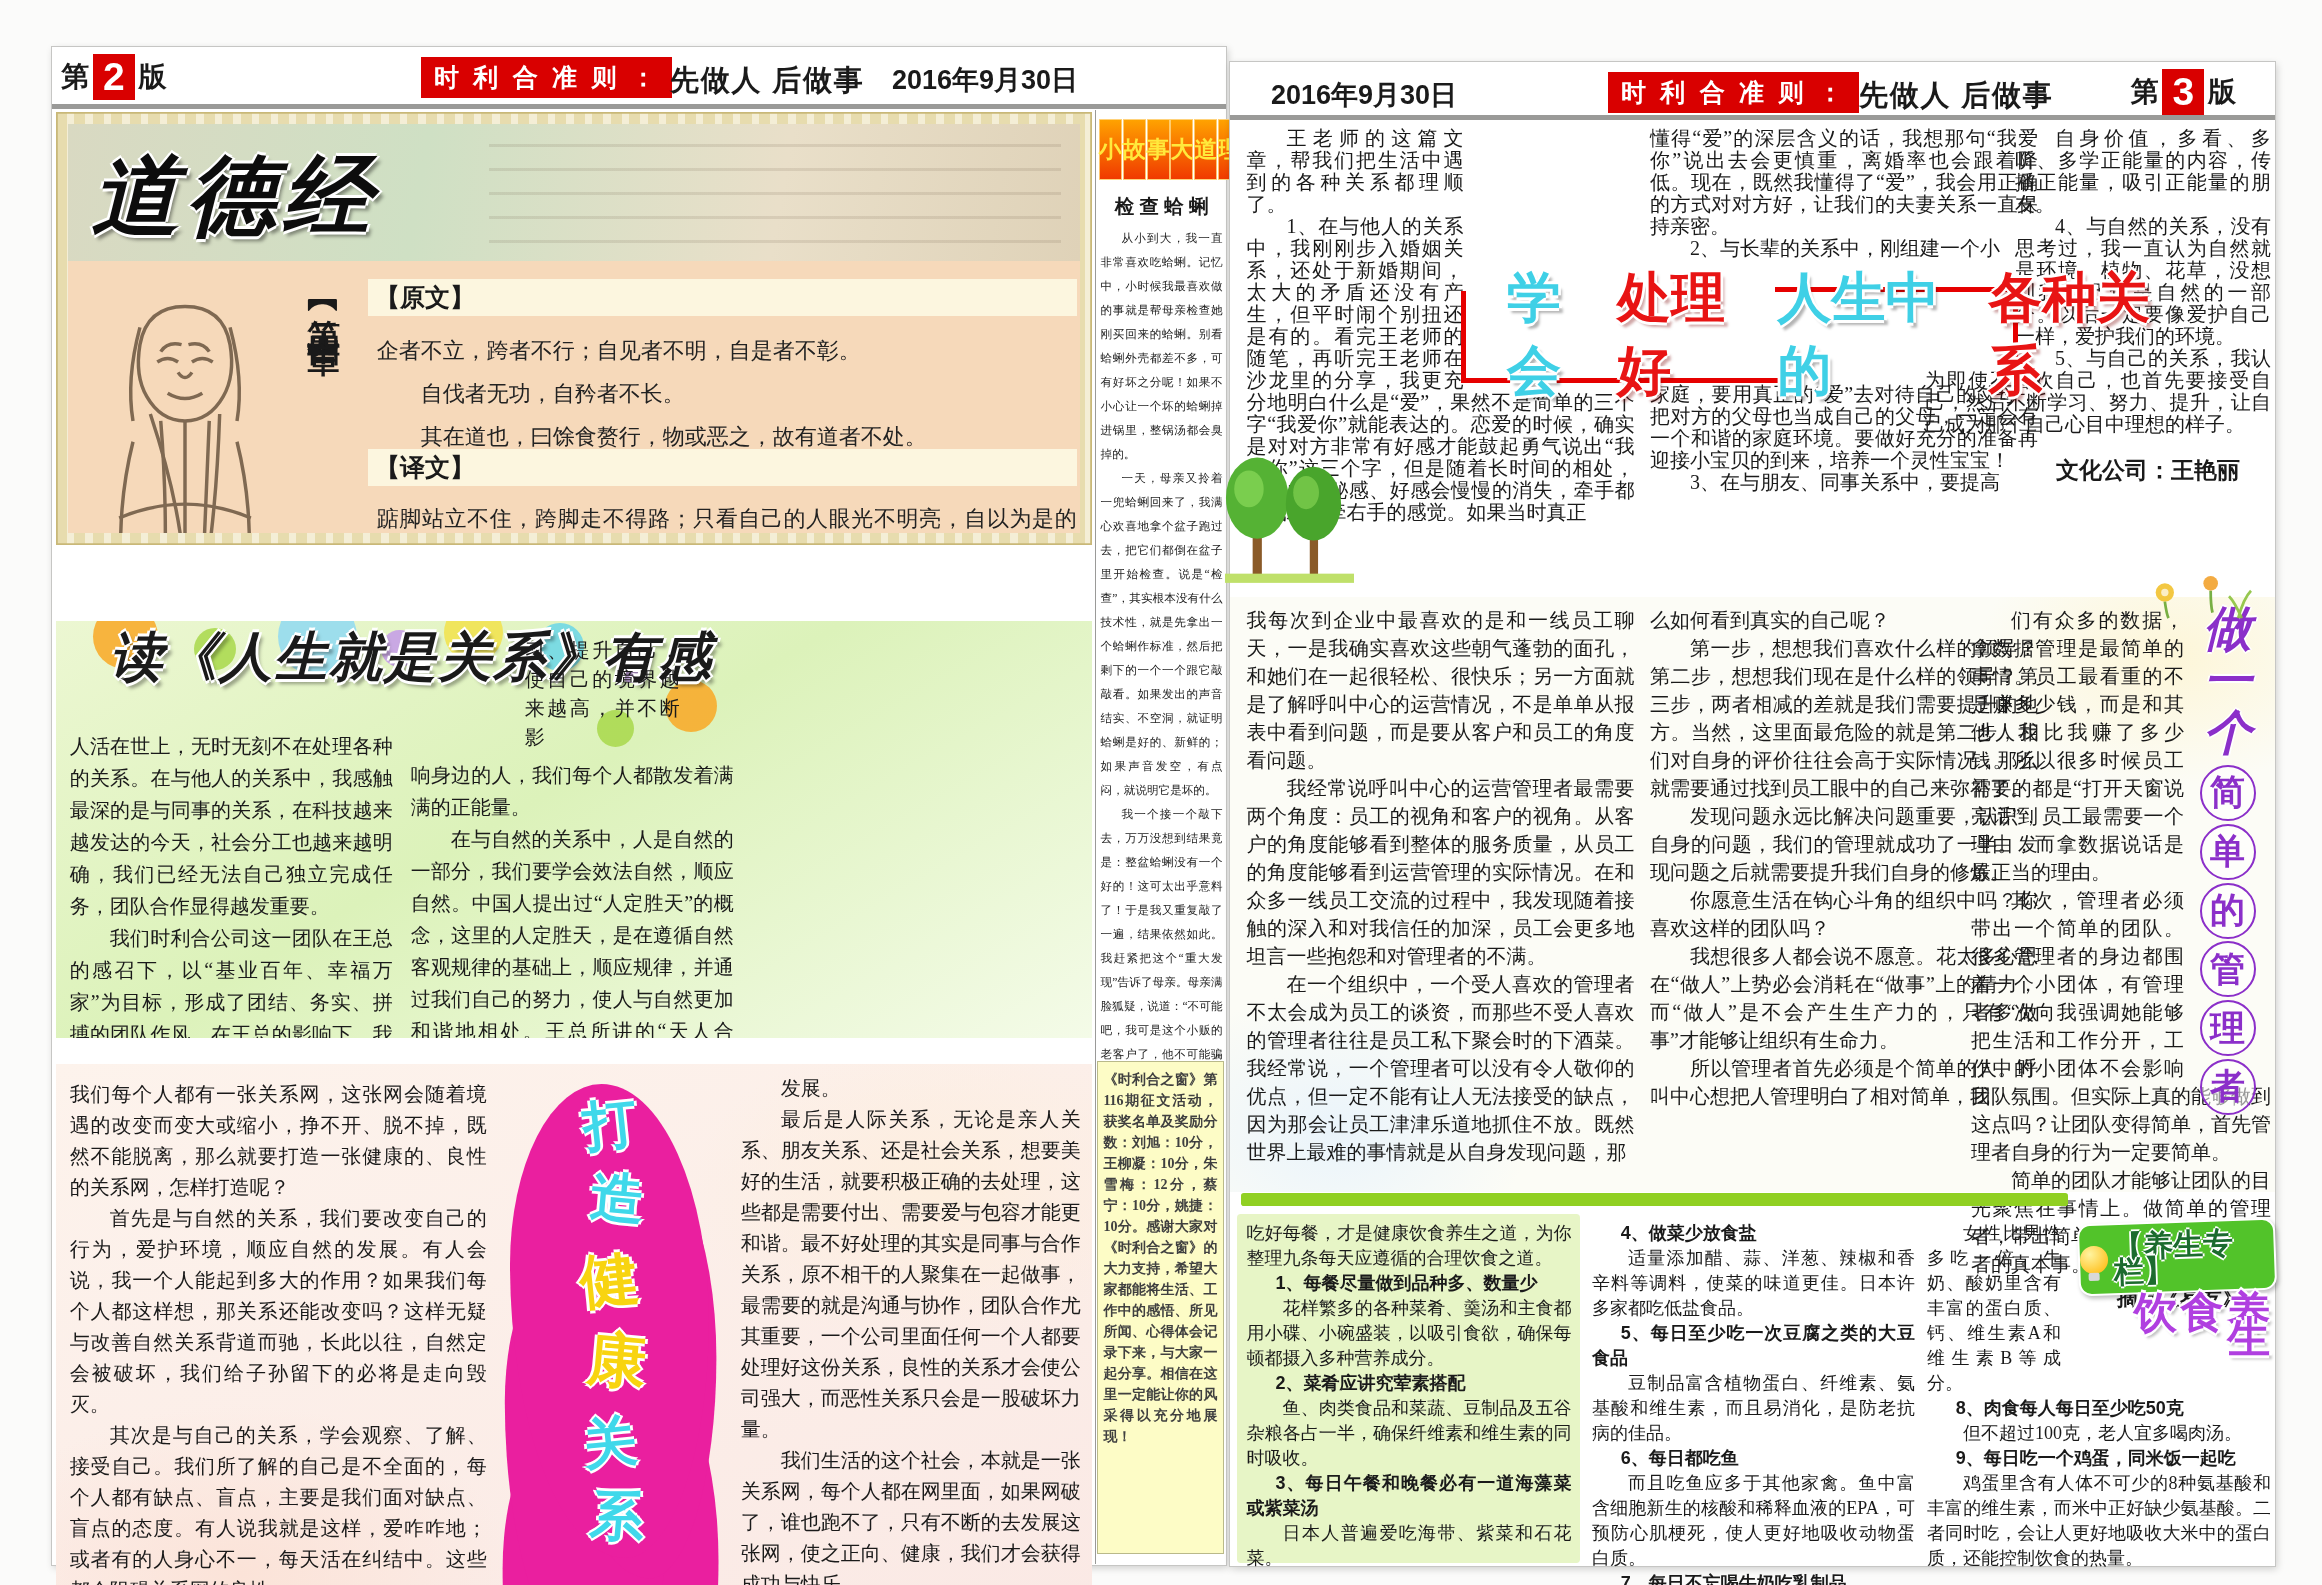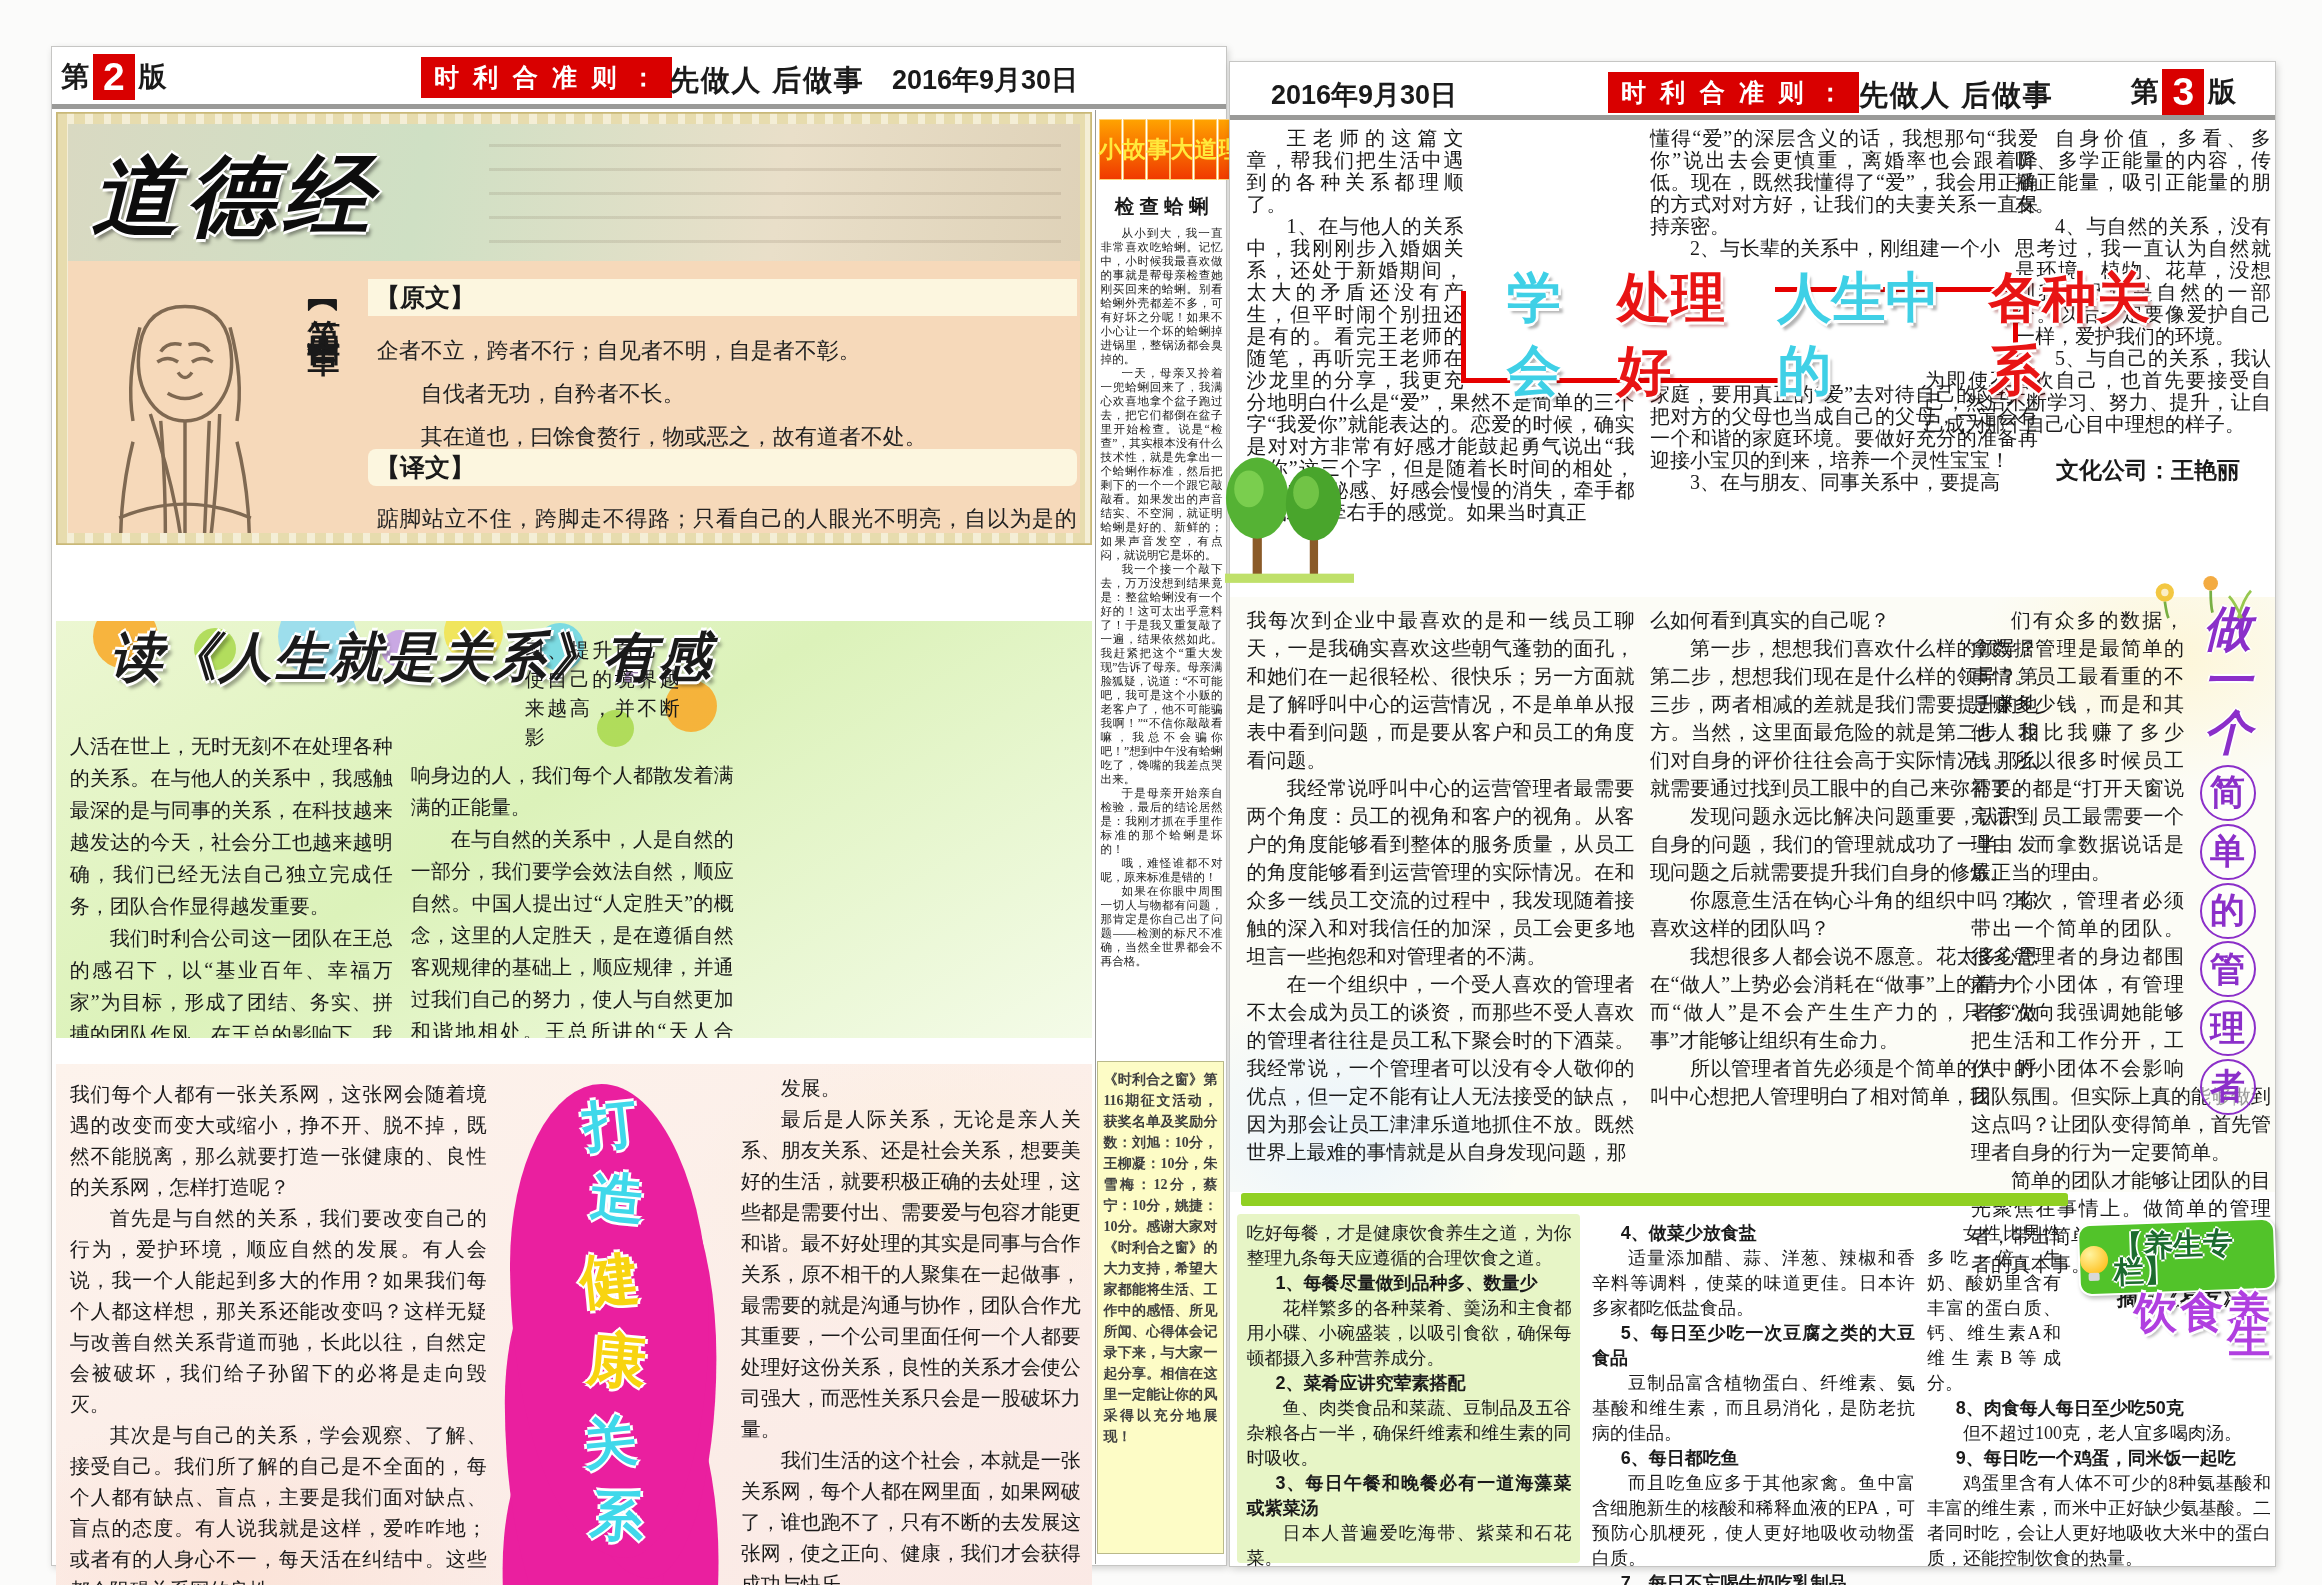--- a/index.html
+++ b/index.html
@@ -72,7 +72,7 @@
         font-family:"Liberation Sans",sans-serif;font-size:23px;box-shadow:inset 0 0 0 0.9px #ffd27a;}
   .story-title{position:absolute;left:0;top:83px;width:100%;text-align:center;font-weight:bold;font-size:19.4px;
         font-family:"Liberation Sans",sans-serif;}
-  .story-text{position:absolute;left:4.6px;top:117px;width:122px;font-size:11.6px;line-height:14px;color:#222;}
+  .story-text{position:absolute;left:4.6px;top:117px;width:122px;font-size:11.6px;line-height:24px;color:#222;}
   .story-text .para{text-indent:1.8em;}
   .note{position:absolute;left:0.9px;top:951px;width:114px;height:476px;background:#fdfcc6;border:0.9px solid #b9b98a;
         padding:7.4px 5.5px;font-size:14px;line-height:21px;color:#404040;font-weight:bold;text-align:justify;}

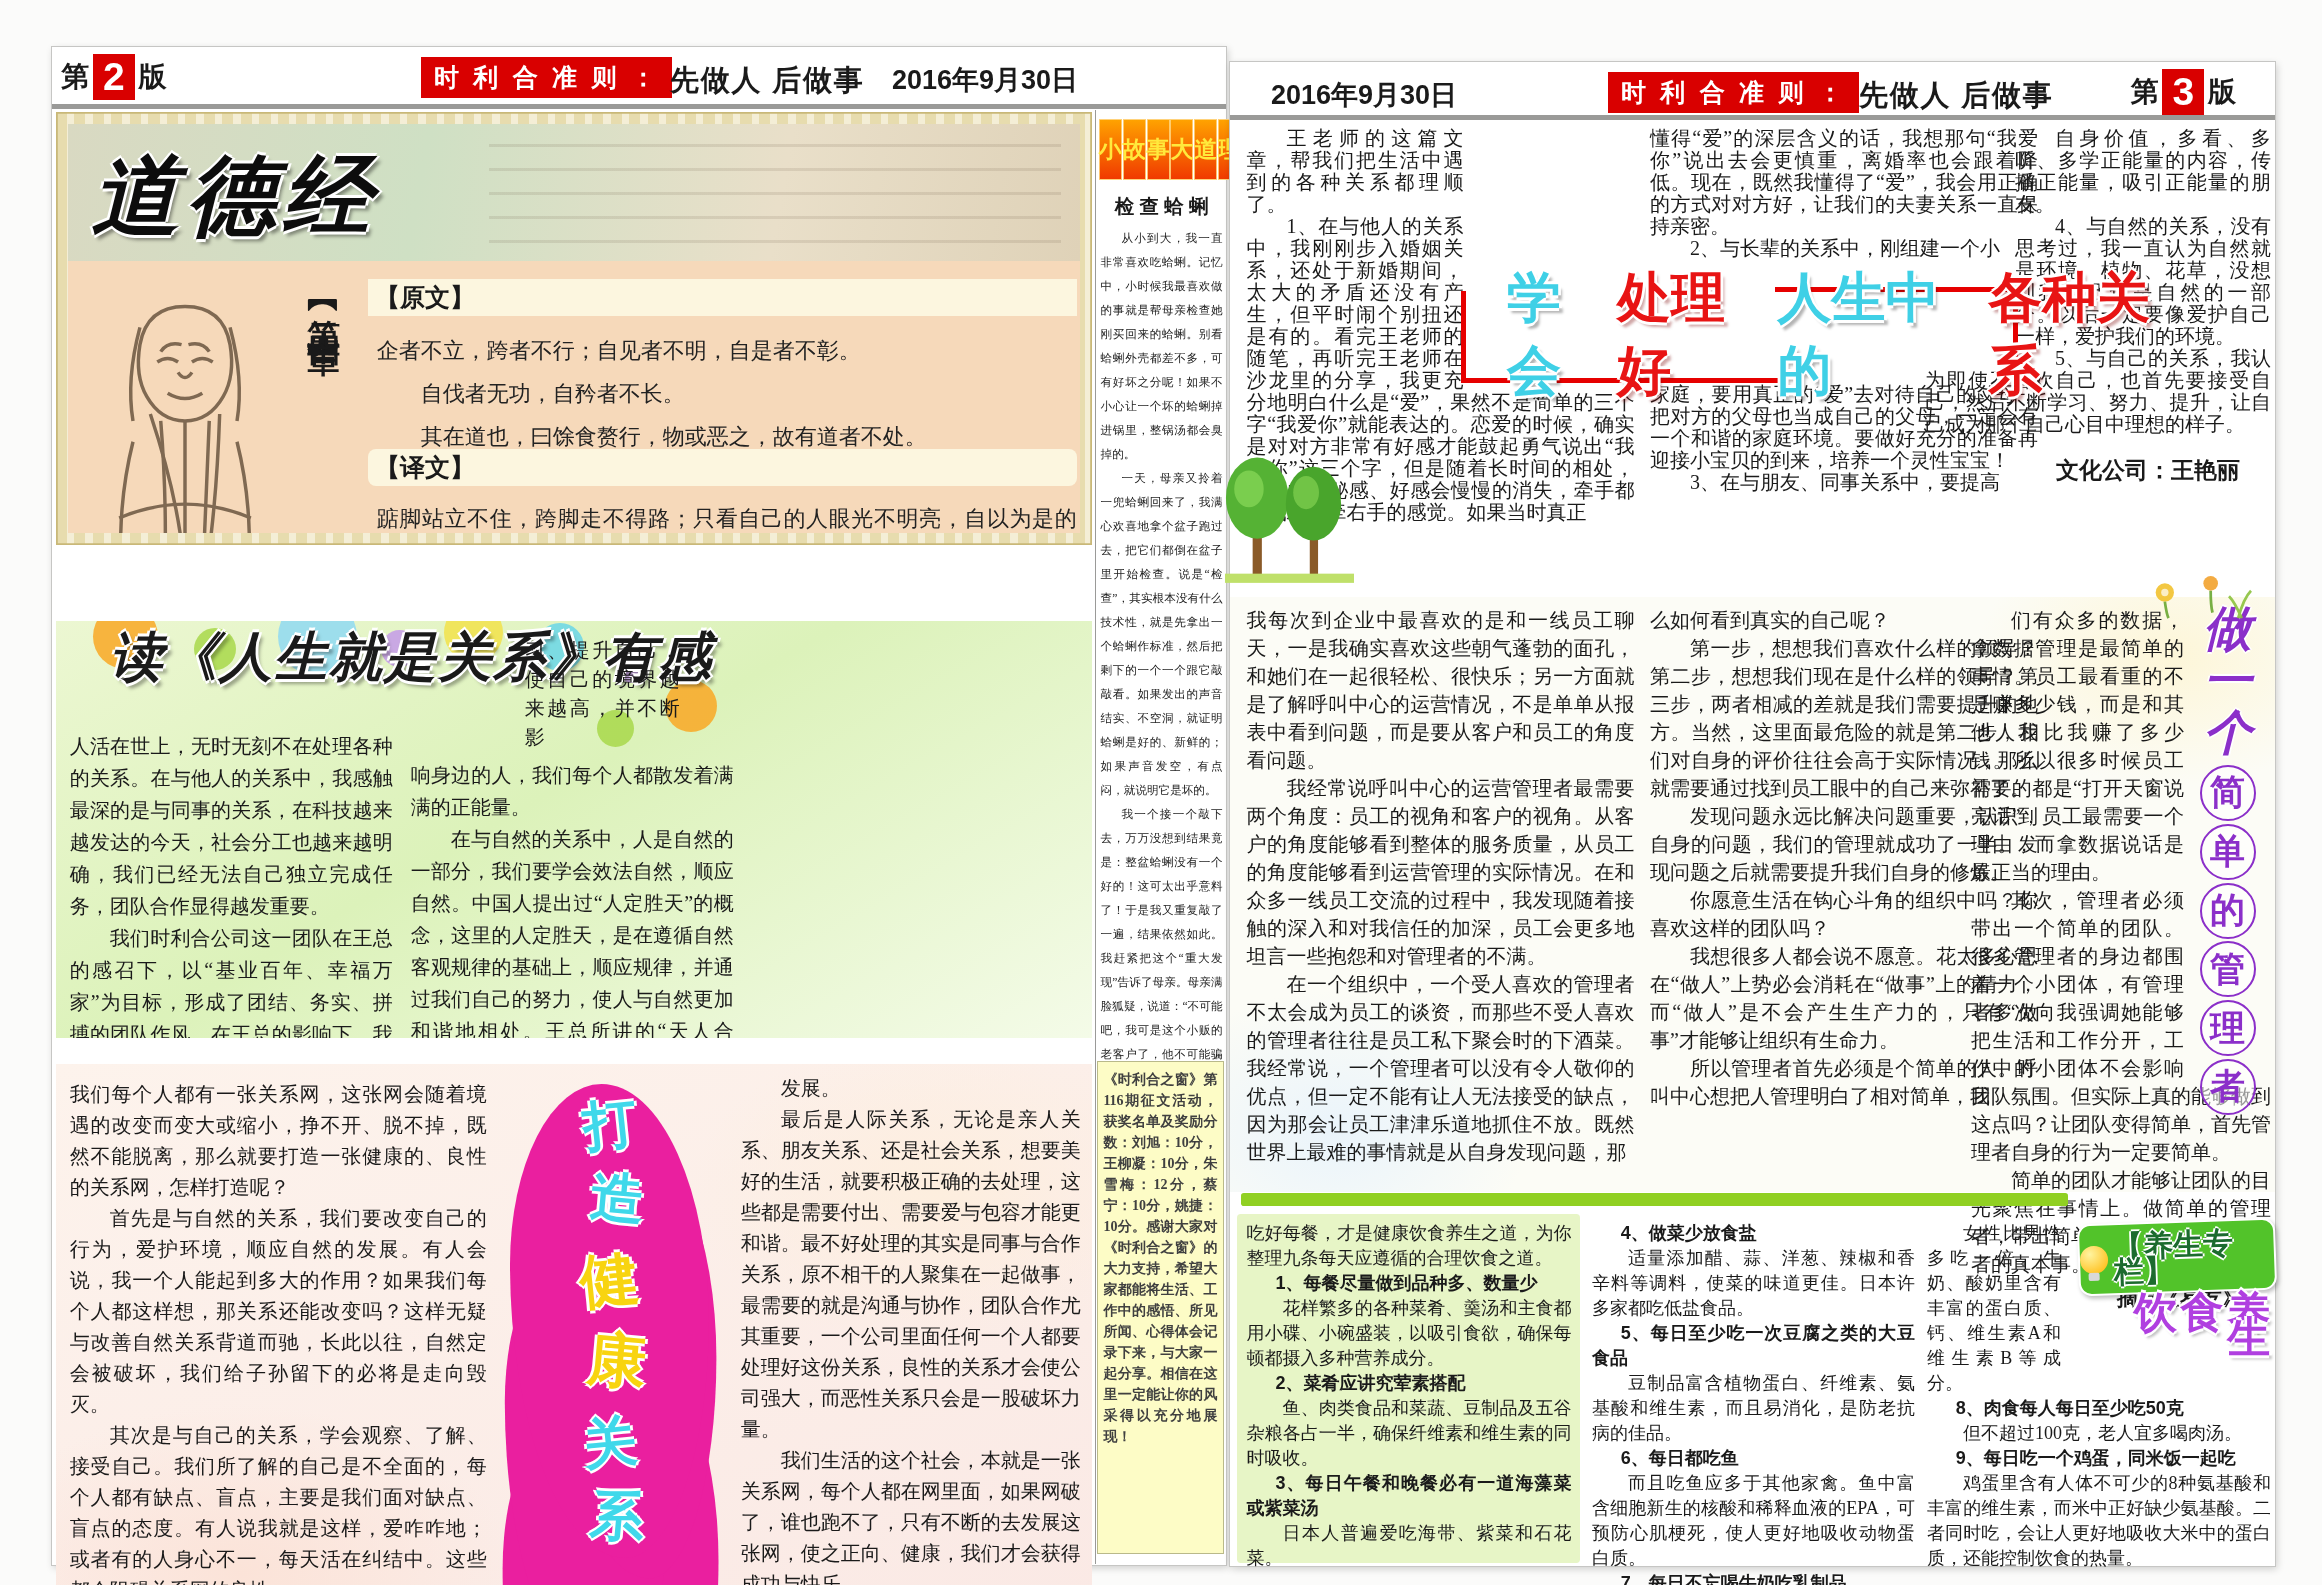--- a/index.html
+++ b/index.html
@@ -166,7 +166,7 @@
             <p class="para">其在道也，曰馀食赘行，物或恶之，故有道者不处。</p>
           </div>
 
-        <div class="sec-bar" style="top:325px;border-radius:8px;">【译文】</div>
+        <div class="sec-bar" style="top:325px;">【译文】</div>
         <div class="cls-lines cont" style="top:373px;">
             <p class="para">踮脚站立不住，跨脚走不得路；只看自己的人眼光不明亮，自以为是的人不会强大。</p>
             <p class="para">自夸的人得不到承认，自我满足的不会长进。</p>

